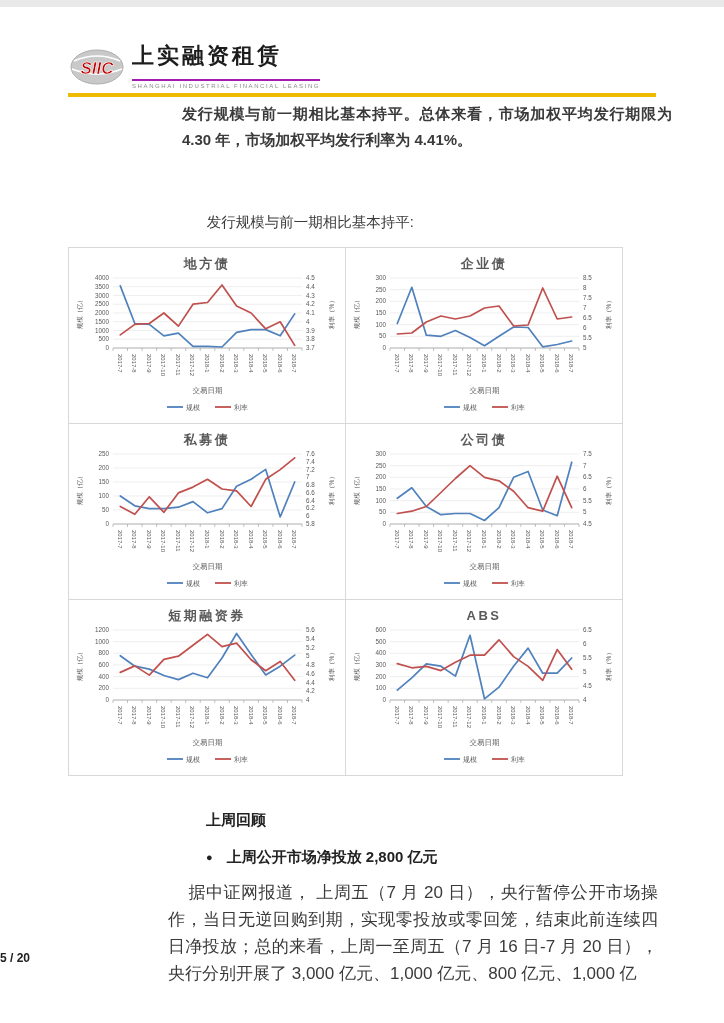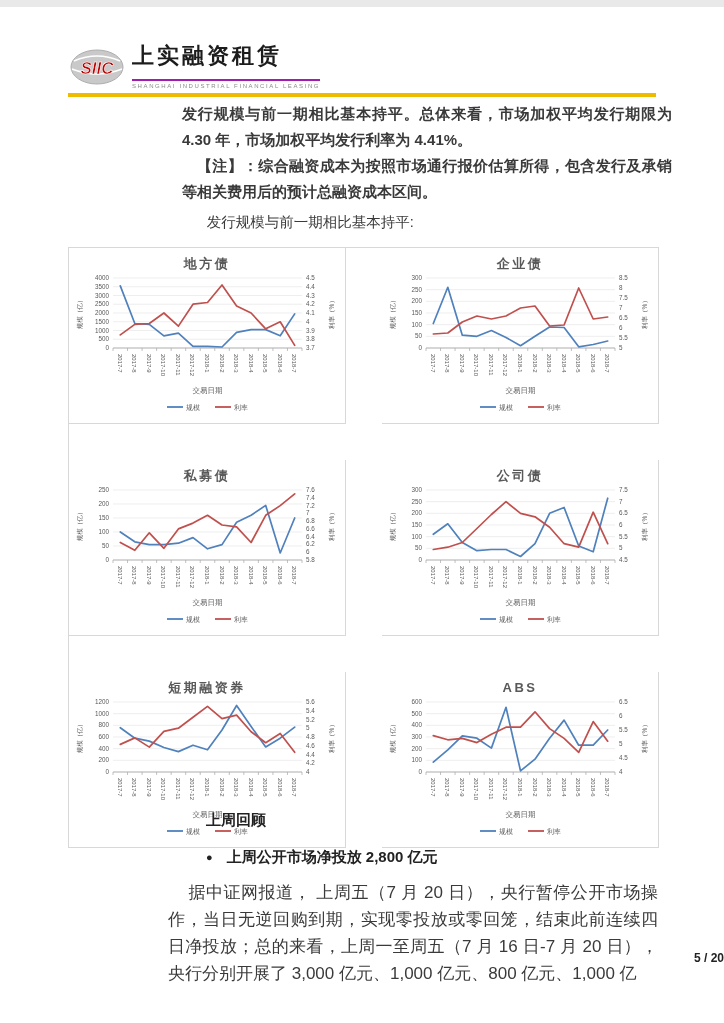--- a/index.html
+++ b/index.html
@@ -58,7 +58,6 @@
 
   <div class="intro">
     <p>发行规模与前一期相比基本持平。总体来看，市场加权平均发行期限为 4.30 年，市场加权平均发行利率为 4.41%。</p>
-    <p class="note">【注】：综合融资成本为按照市场通行报价估算所得，包含发行及承销等相关费用后的预计总融资成本区间。</p>
   </div>
   <div class="charts-caption">发行规模与前一期相比基本持平:</div>
 

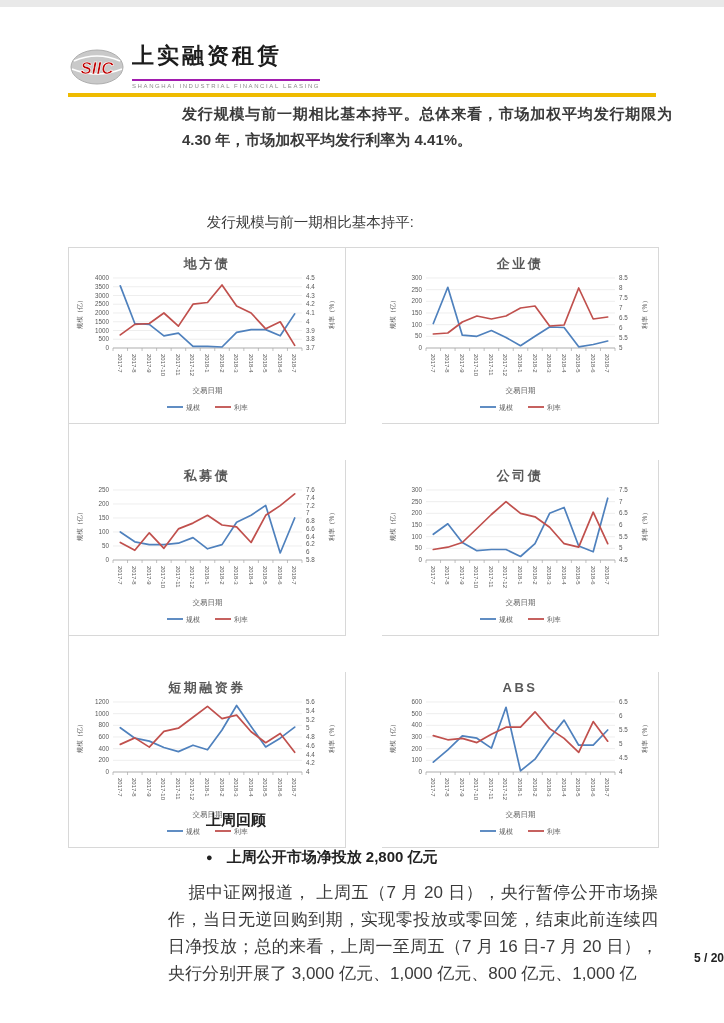--- a/index.html
+++ b/index.html
@@ -21,7 +21,7 @@
   
   .chart-grid{position:absolute;left:68px;top:240px;display:grid;
               grid-template-columns:repeat(2,277px);grid-auto-rows:176px;
-              border-top:1px solid #d8d8d8;border-left:1px solid #d8d8d8;background:#fff;gap:36px;}
+              border-top:1px solid #d8d8d8;border-left:1px solid #d8d8d8;background:#fff;}
   .chart-cell{border-right:1px solid #d8d8d8;border-bottom:1px solid #d8d8d8;overflow:hidden;}
   
   .review-heading{position:absolute;left:206px;top:804px;font-size:15px;font-weight:bold;color:#222;}

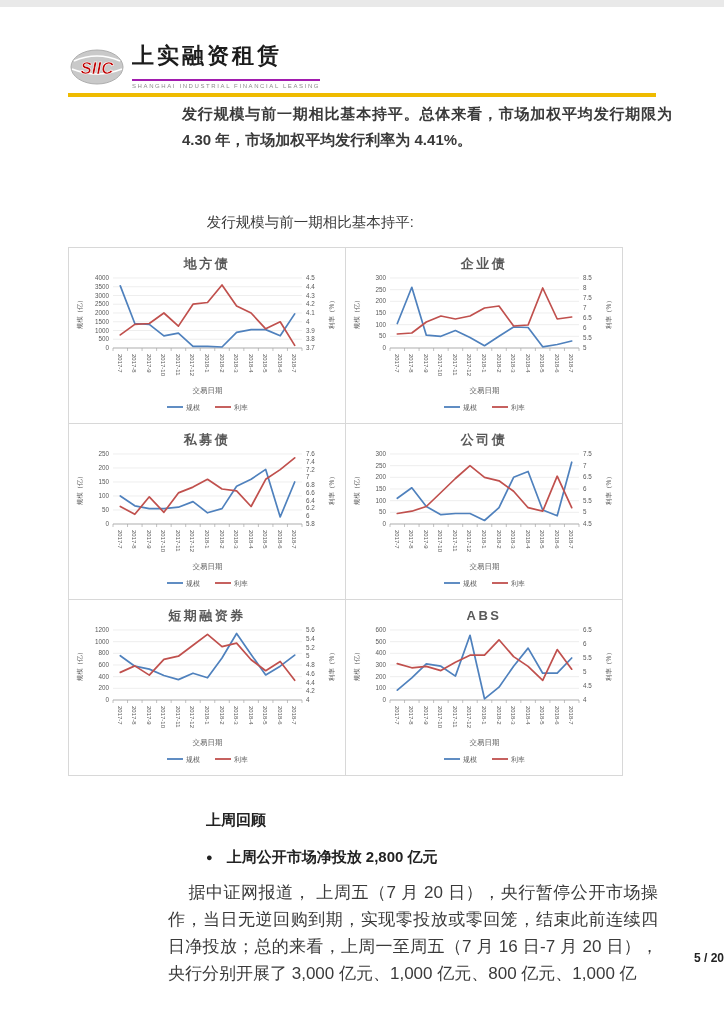--- a/index.html
+++ b/index.html
@@ -31,7 +31,7 @@
   .review-paragraph{position:absolute;left:168px;top:872px;width:490px;font-size:17px;
                     line-height:27px;text-align:justify;text-indent:1.2em;}
   
-  .page-footer{position:absolute;left:0;top:944px;width:724px;text-align:right;
+  .page-footer{position:absolute;left:0;top:944px;width:724px;text-align:left;
                font-size:12px;font-weight:bold;color:#222;}
 </style>
 </head>

